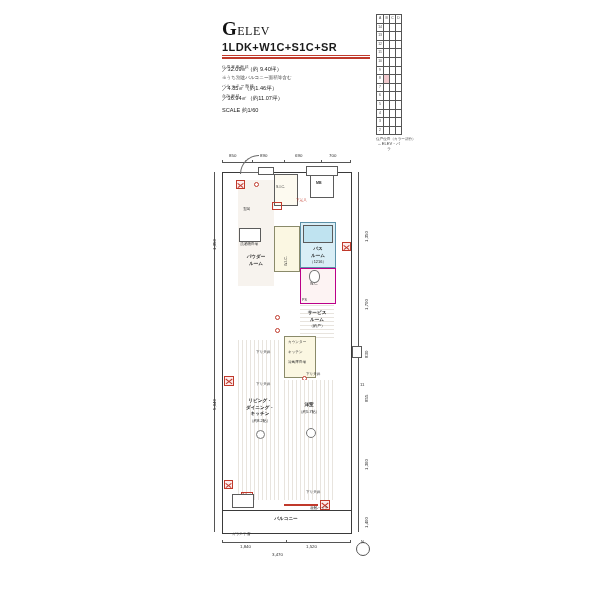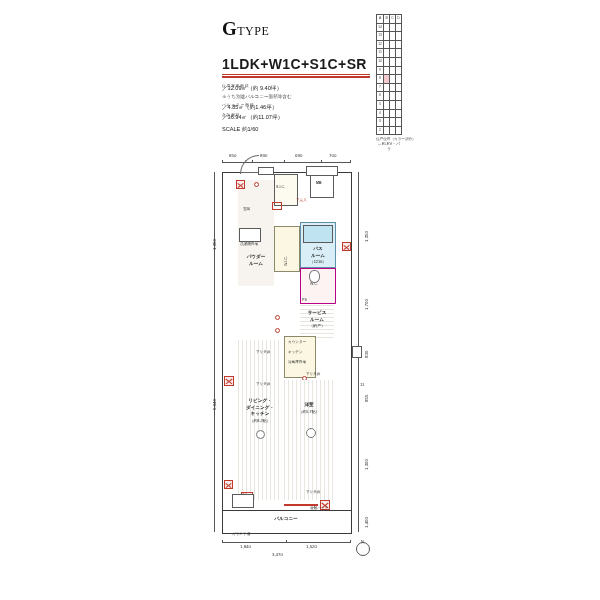--- a/index.html
+++ b/index.html
@@ -76,7 +76,7 @@
 
   <div class="hdr">
     <div class="ttl">
-      <span class="big">G</span><span class="sm">TYPE</span>
+      <span class="big">G</span><span class="sm">ELEV</span>
     </div>
     <div class="subttl">1LDK+W1C+S1C+SR</div>
     <div class="rule"></div>

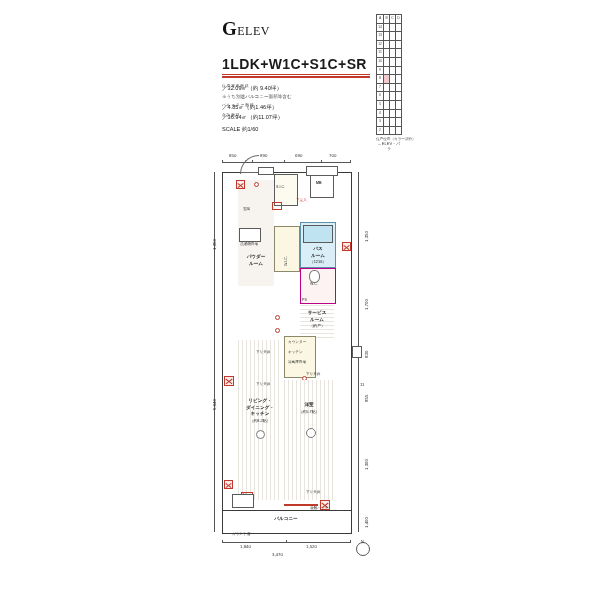--- a/index.html
+++ b/index.html
@@ -11,7 +11,7 @@
   .ttl{font-family:"Liberation Serif",serif;letter-spacing:.5px;color:#111;}
   .ttl .big{font-size:19px;font-weight:bold;}
   .ttl .sm{font-size:12px;}
-  .subttl{font-size:14px;font-weight:bold;margin-top:16px;letter-spacing:.4px;}
+  .subttl{font-size:11px;font-weight:bold;margin-top:1px;letter-spacing:.4px;}
   .rule{height:1px;background:#c0392b;margin-top:2px;width:148px;}
   .rule2{height:2px;background:#c0392b;margin-top:1px;width:148px;}
   .specs{margin-top:5px;font-size:5.6px;line-height:1.85;color:#222;}

